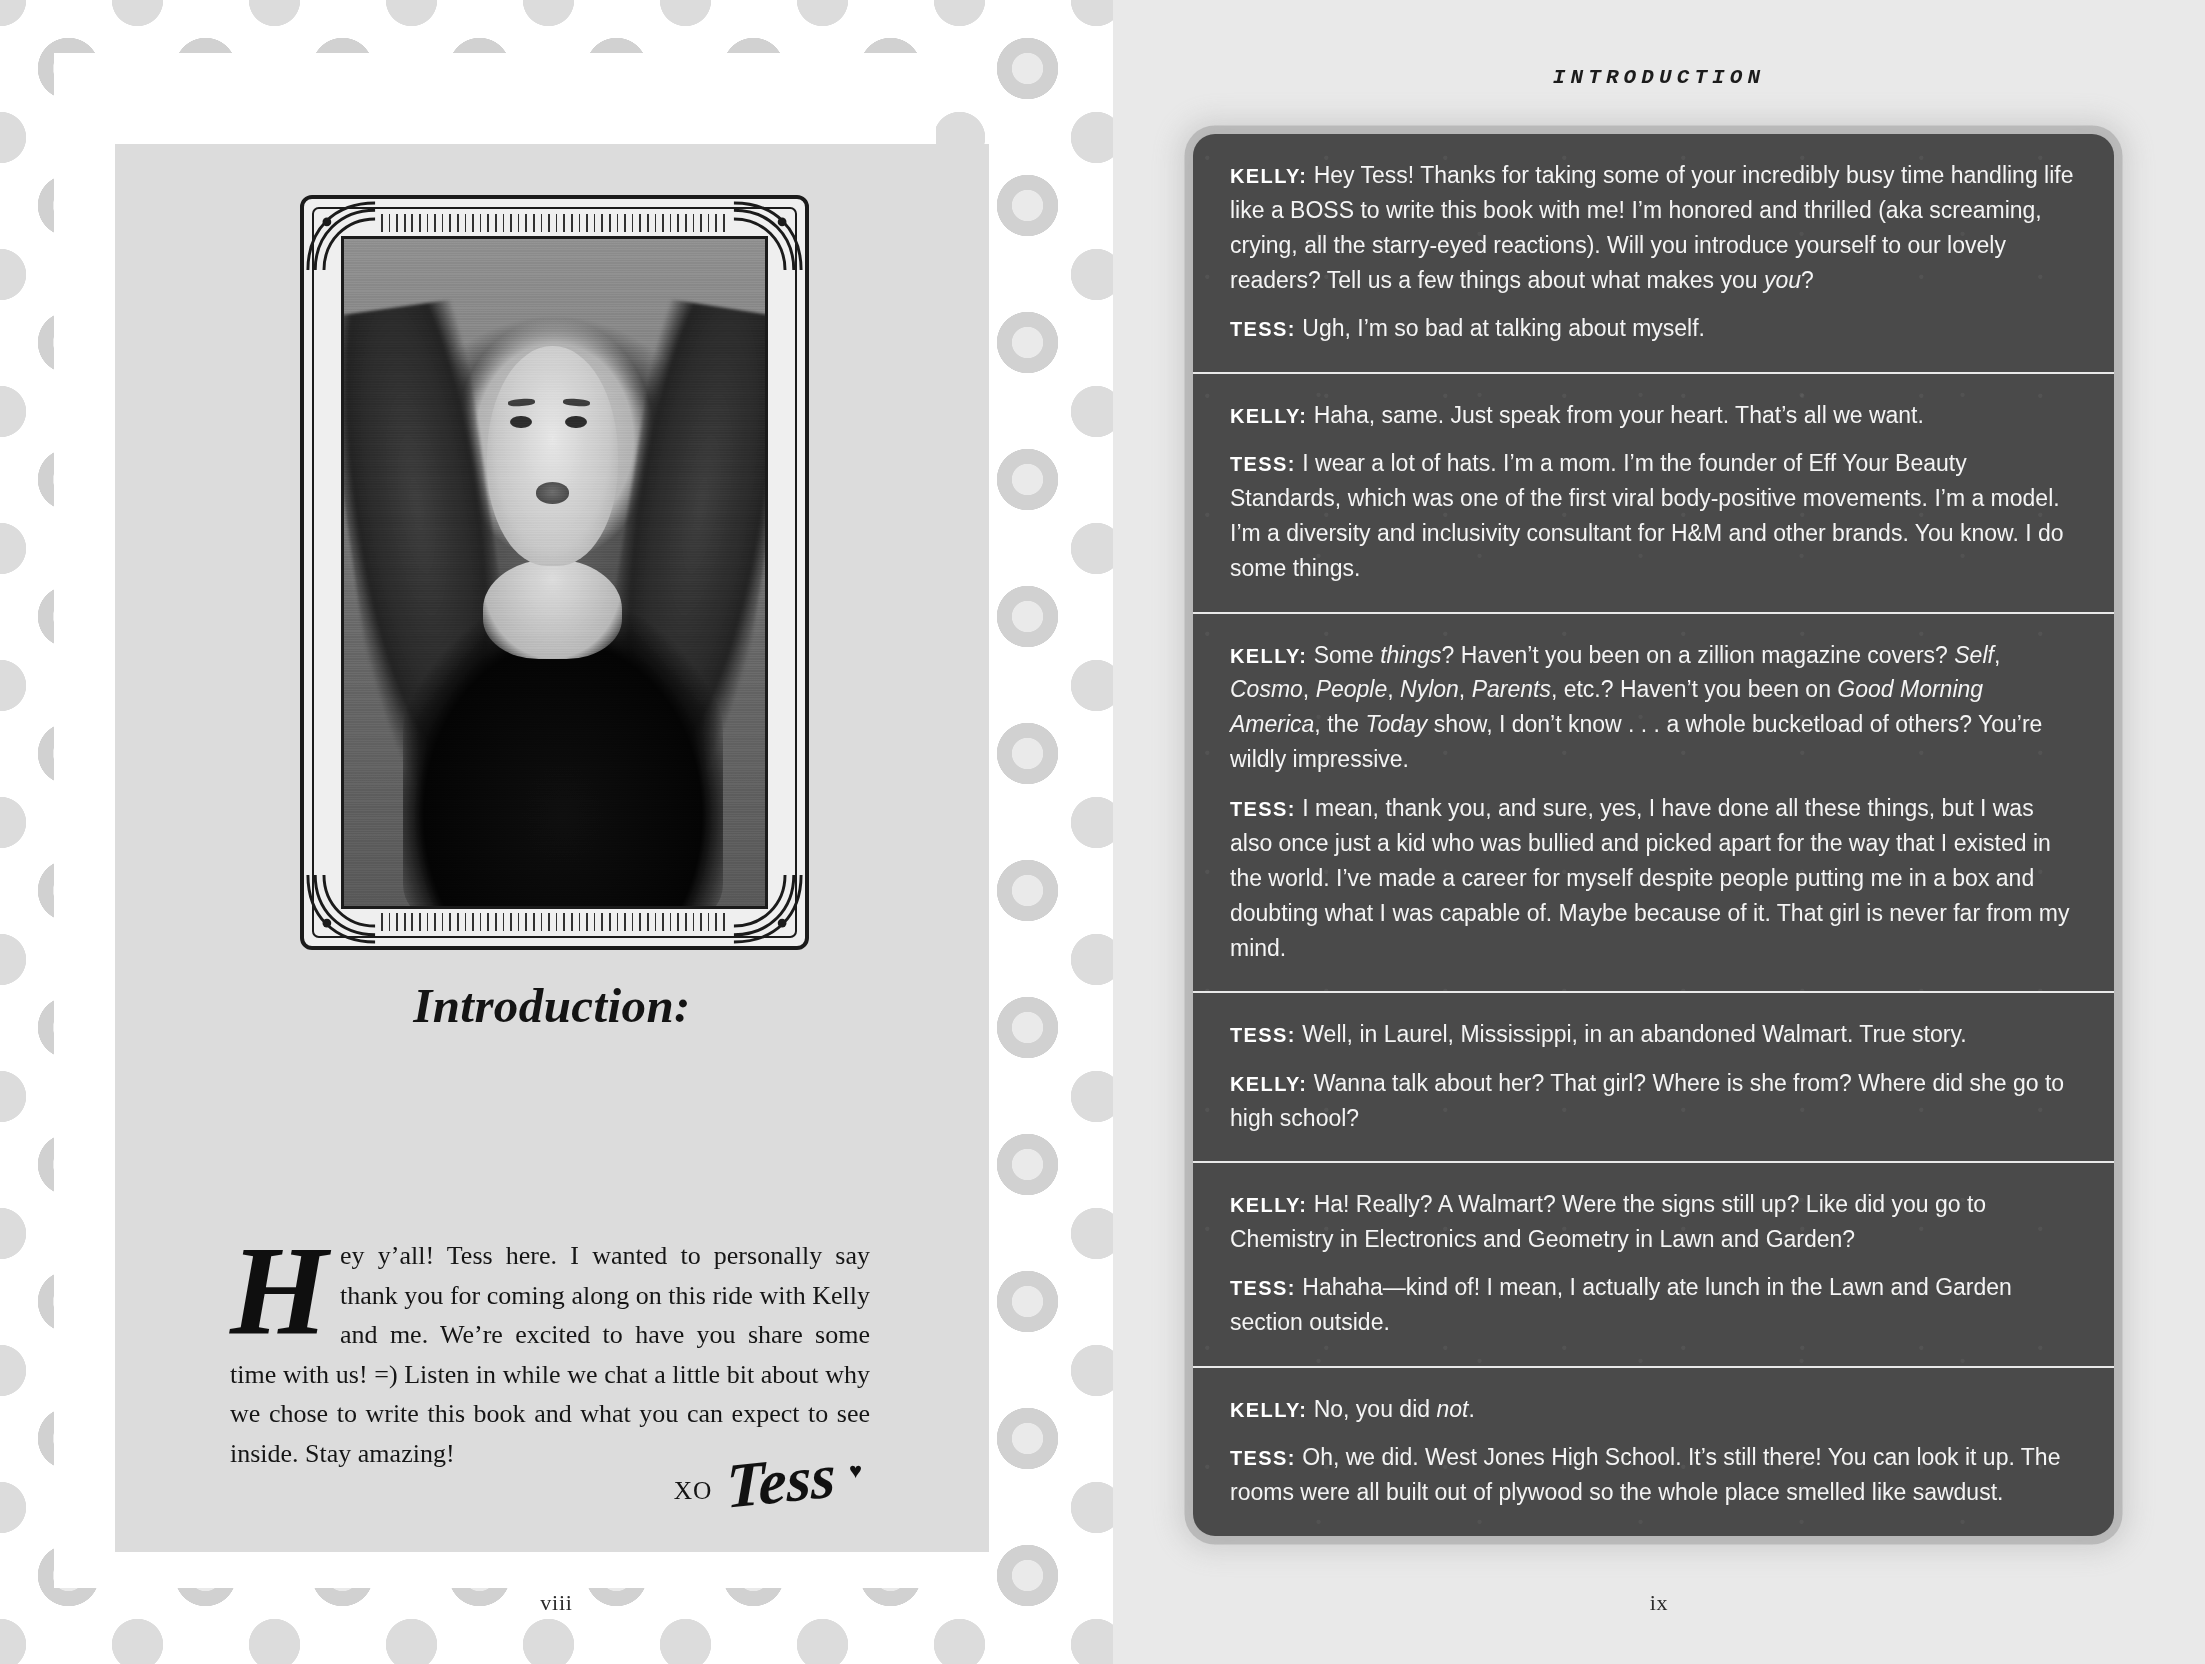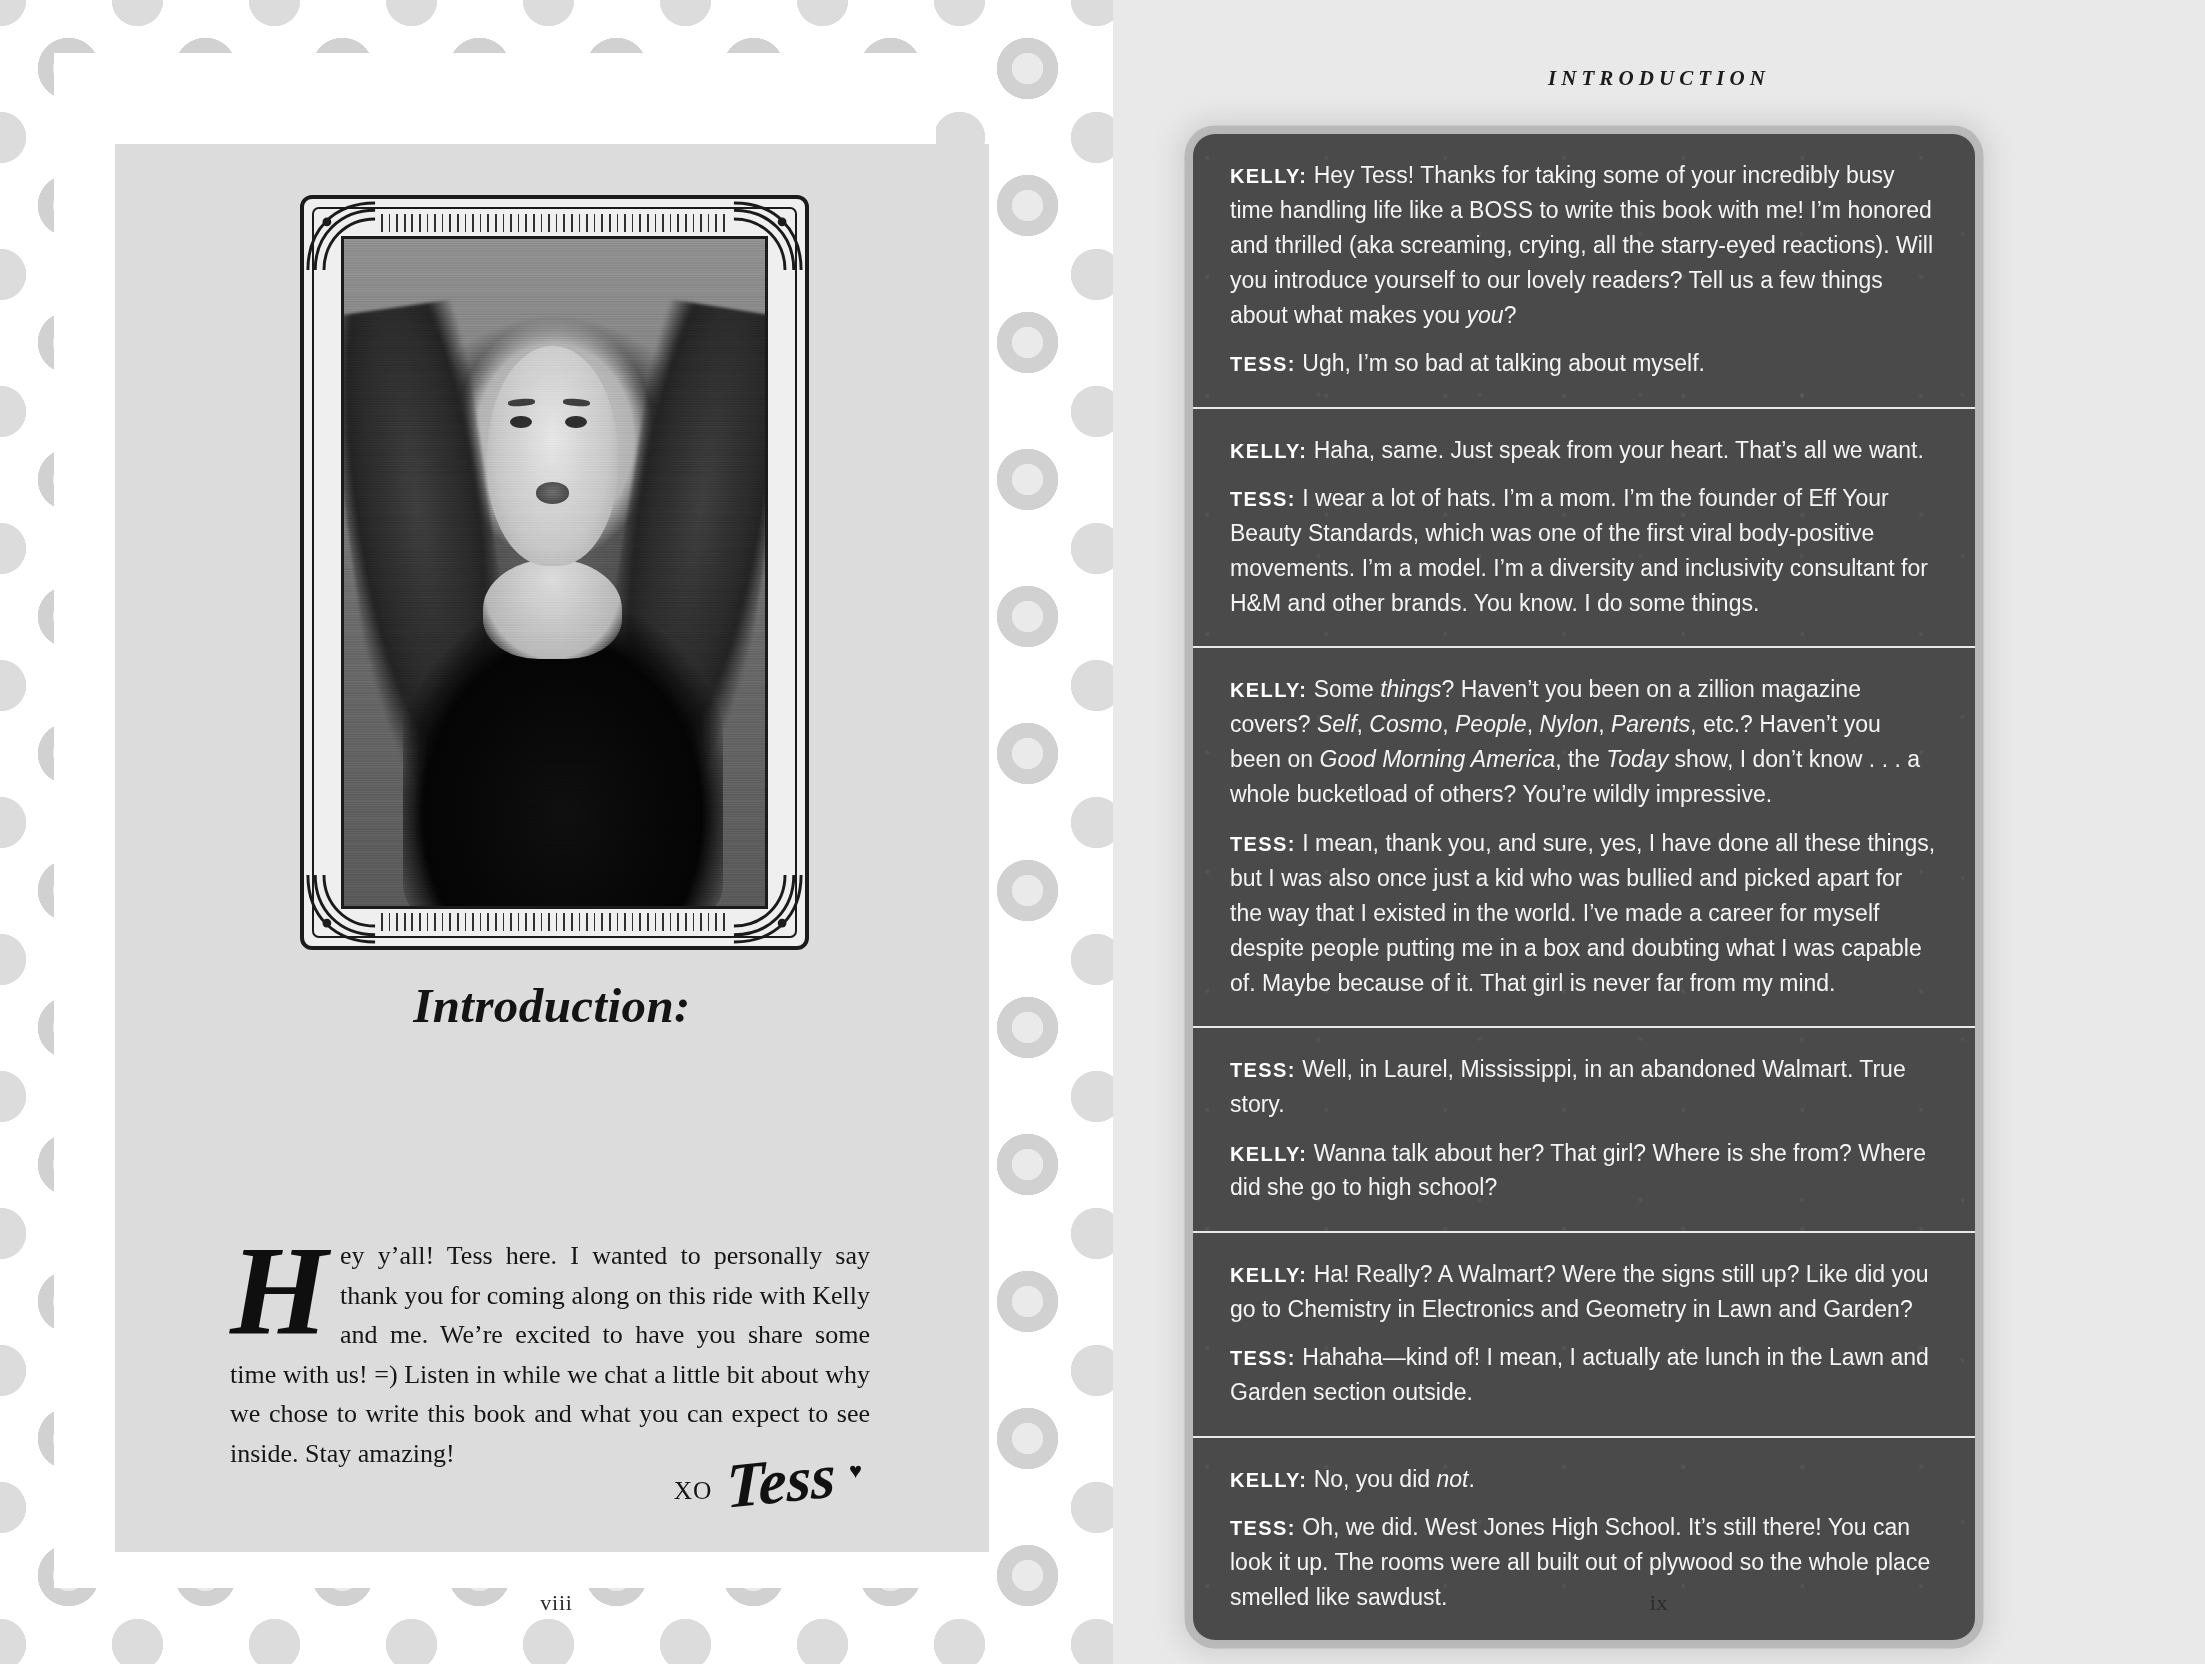--- a/index.html
+++ b/index.html
@@ -297,7 +297,7 @@
     left: 0; right: 0;
     top: 66px;
     text-align: center;
-    font-family: Liberation Serif, serif;
+    font-family: Liberation Mono, monospace;
     font-style: italic;
     font-weight: 700;
     font-size: 21px;

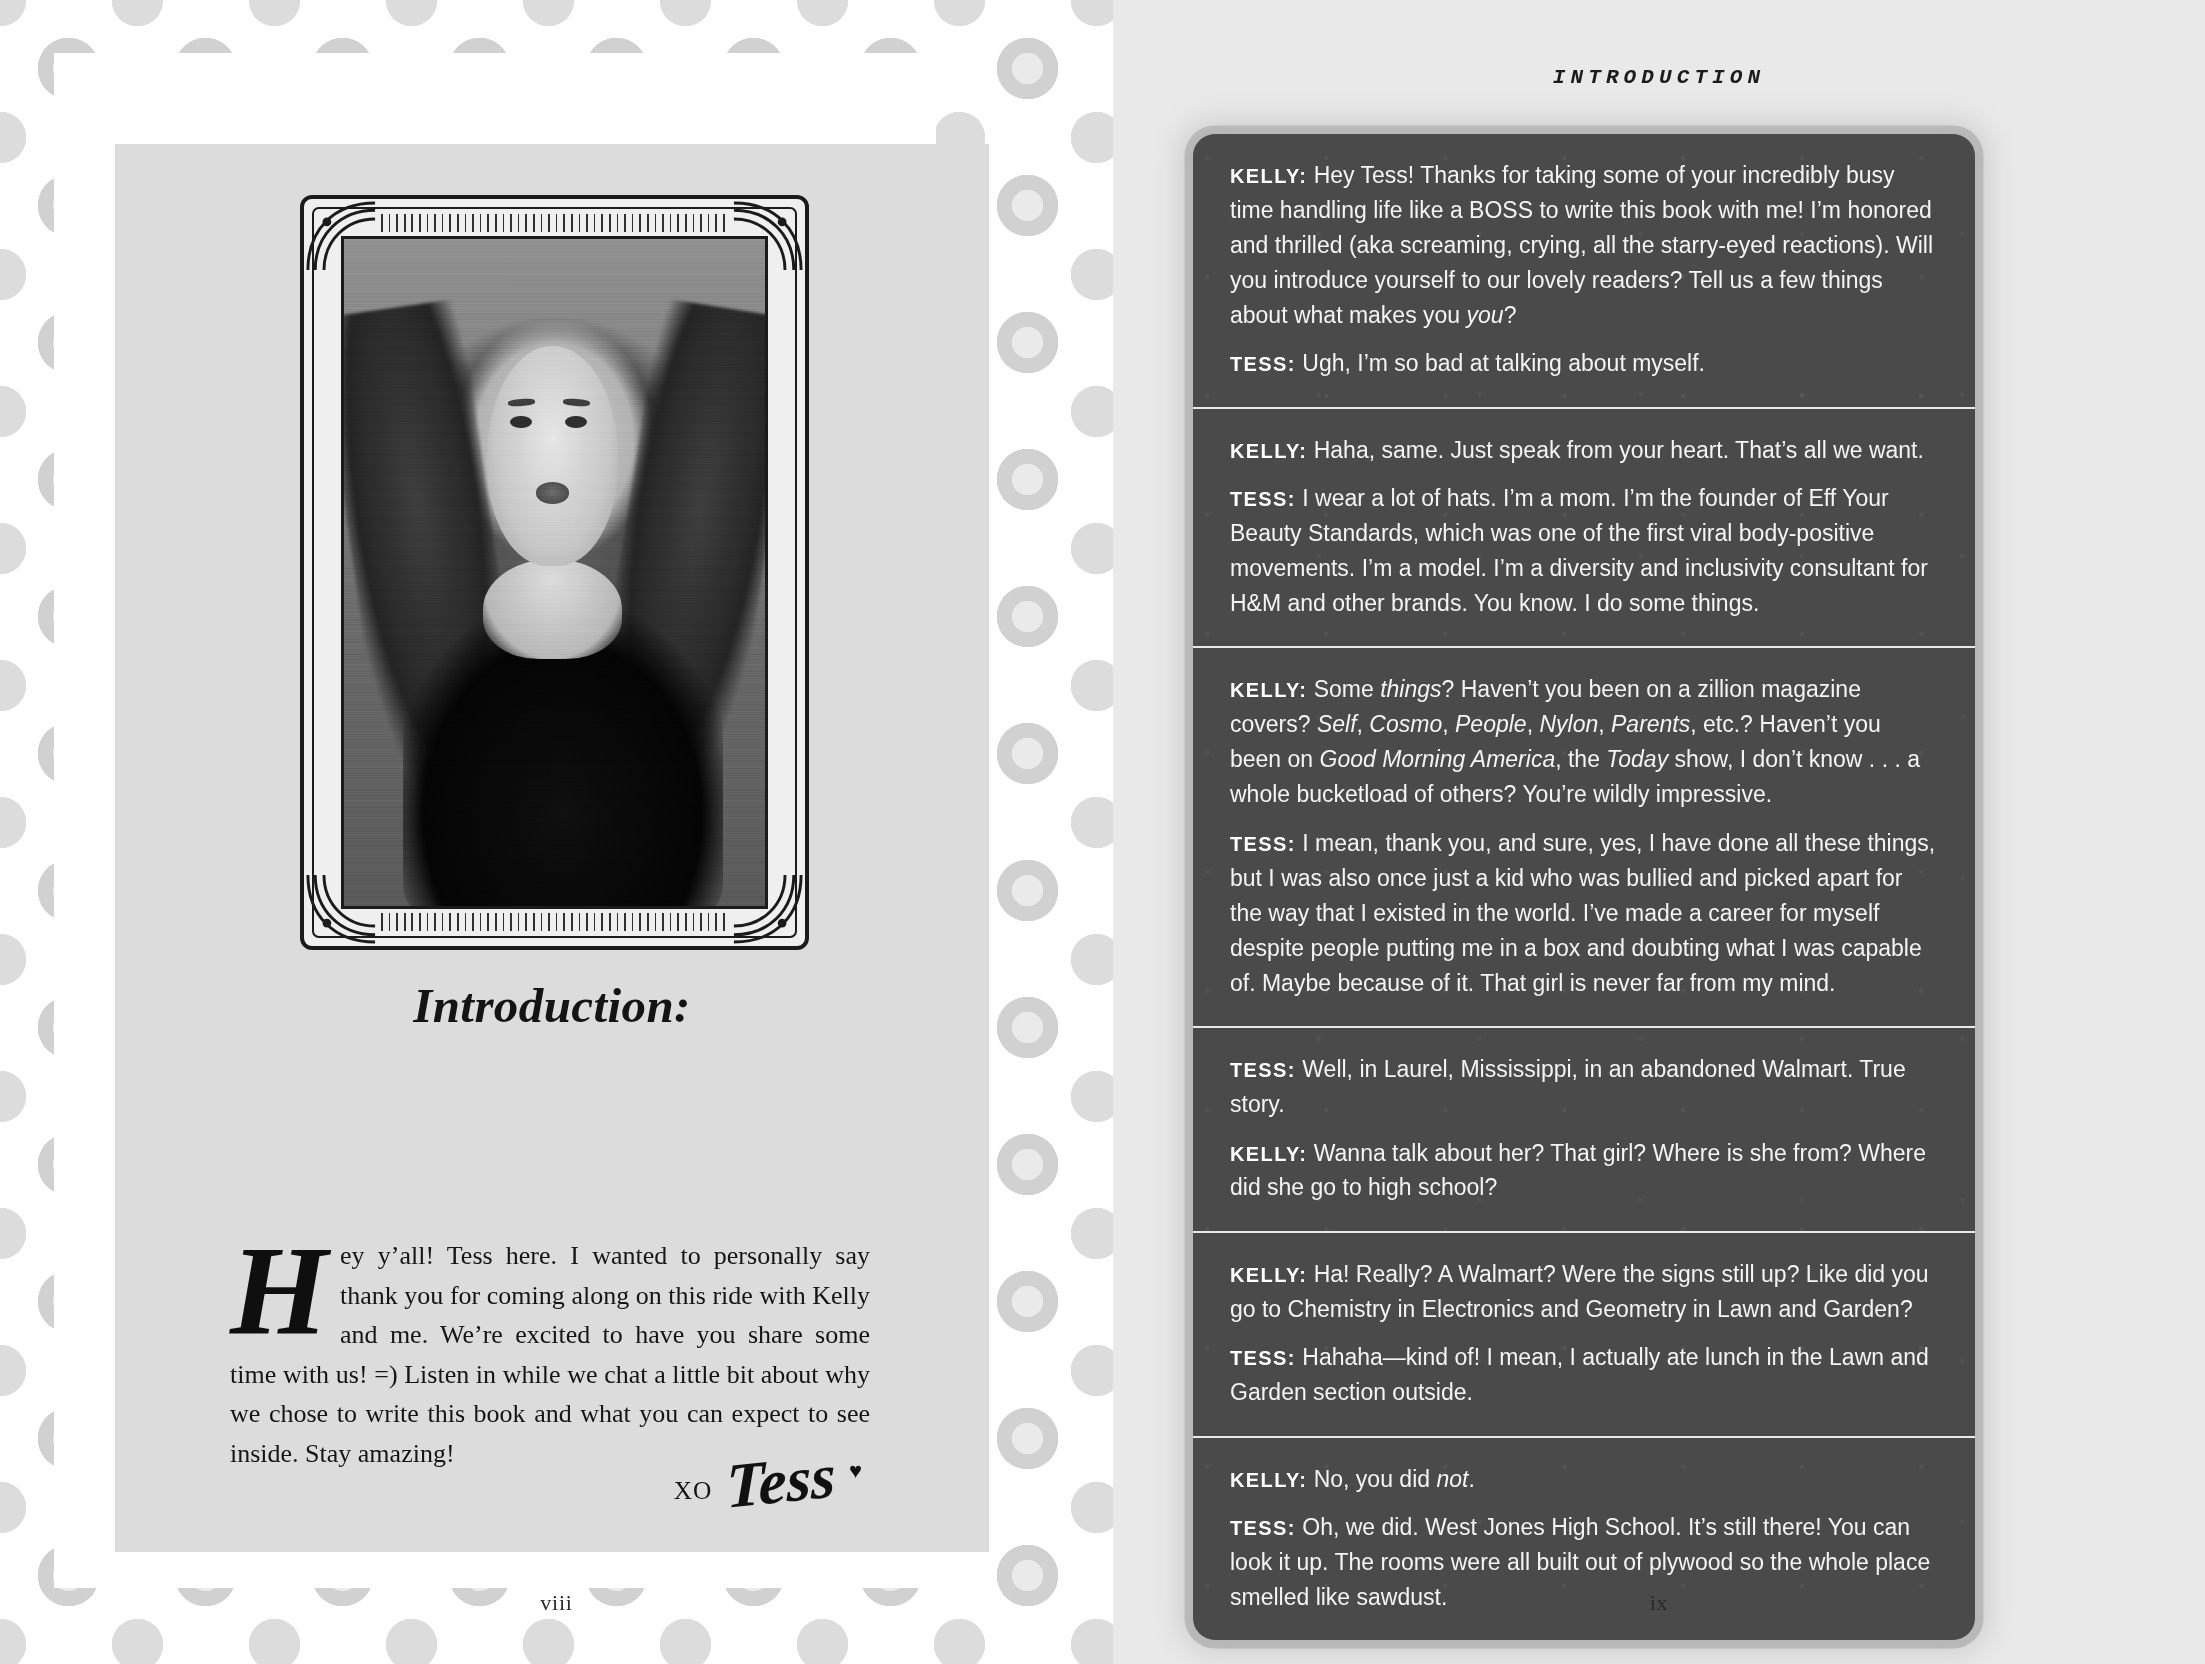--- a/index.html
+++ b/index.html
@@ -308,7 +308,7 @@
     position: absolute;
     left: 80px;
     top: 134px;
-    width: 782px;
+    width: 921px;
     background: #4a4a4a;
     border-radius: 22px;
     padding: 0;

